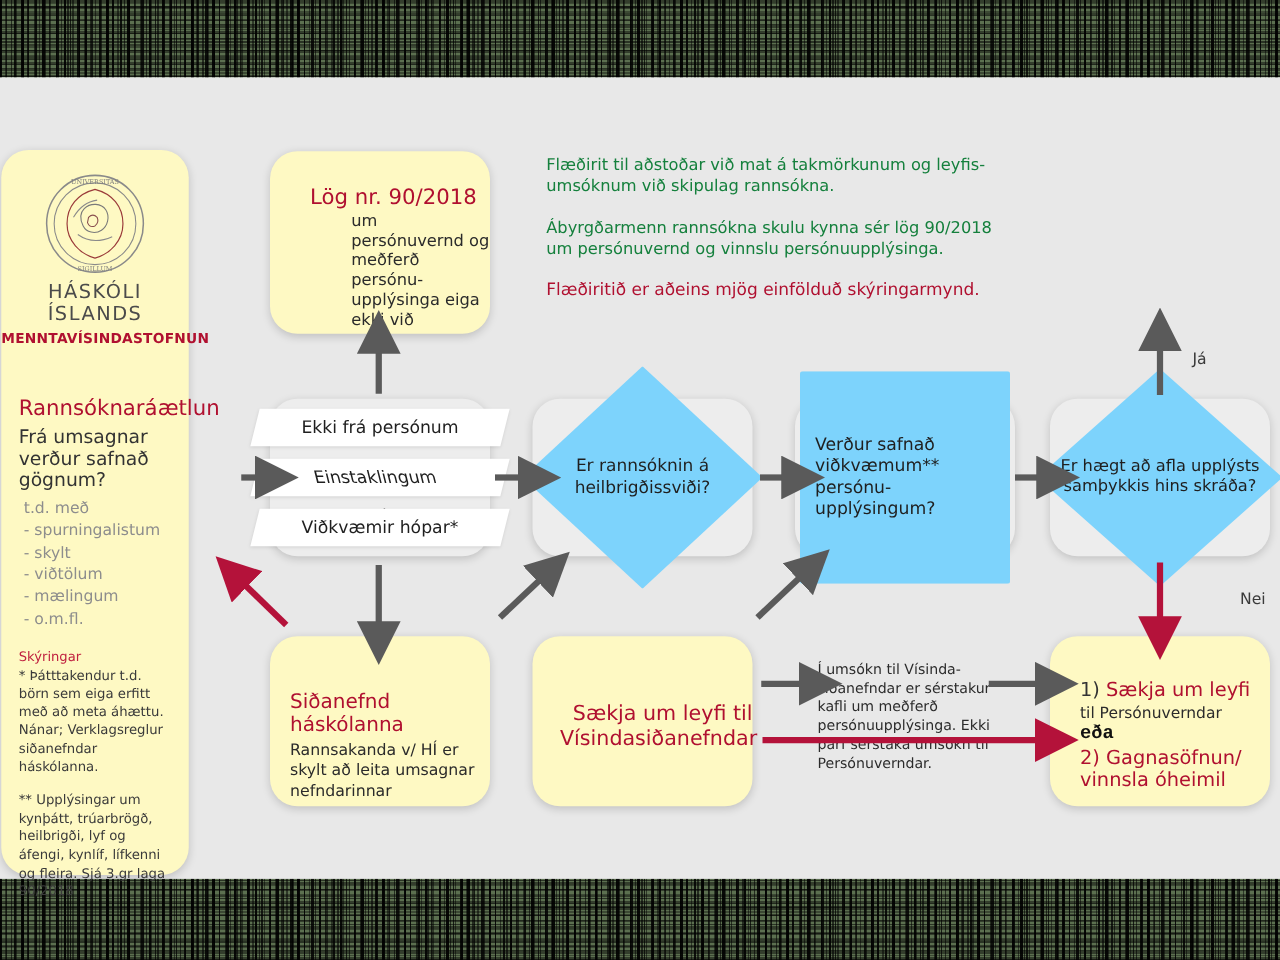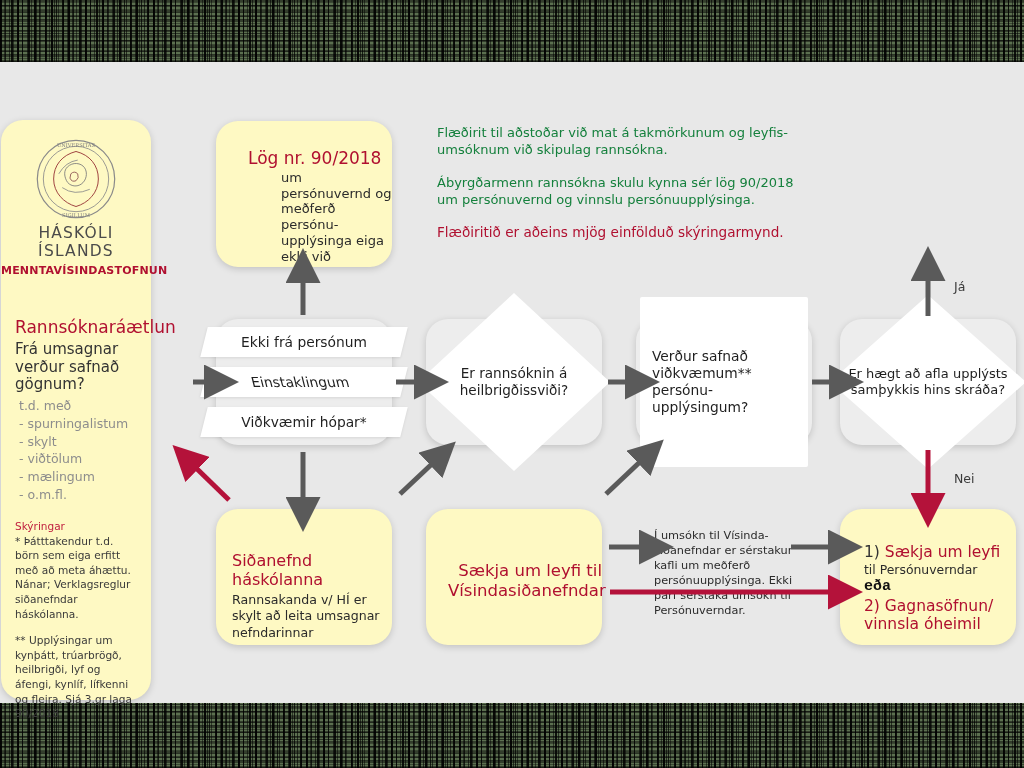--- a/index.html
+++ b/index.html
@@ -88,7 +88,7 @@
   .dnode{width:176px;height:126px;position:absolute;}
   .diamond{
     position:absolute;left:-8px;top:-26px;width:192px;height:178px;
-    background:#ffffff;
+    background:#7dd3fc;
     clip-path:polygon(50% 0%,100% 50%,50% 100%,0% 50%);
     display:flex;align-items:center;justify-content:center;
   }

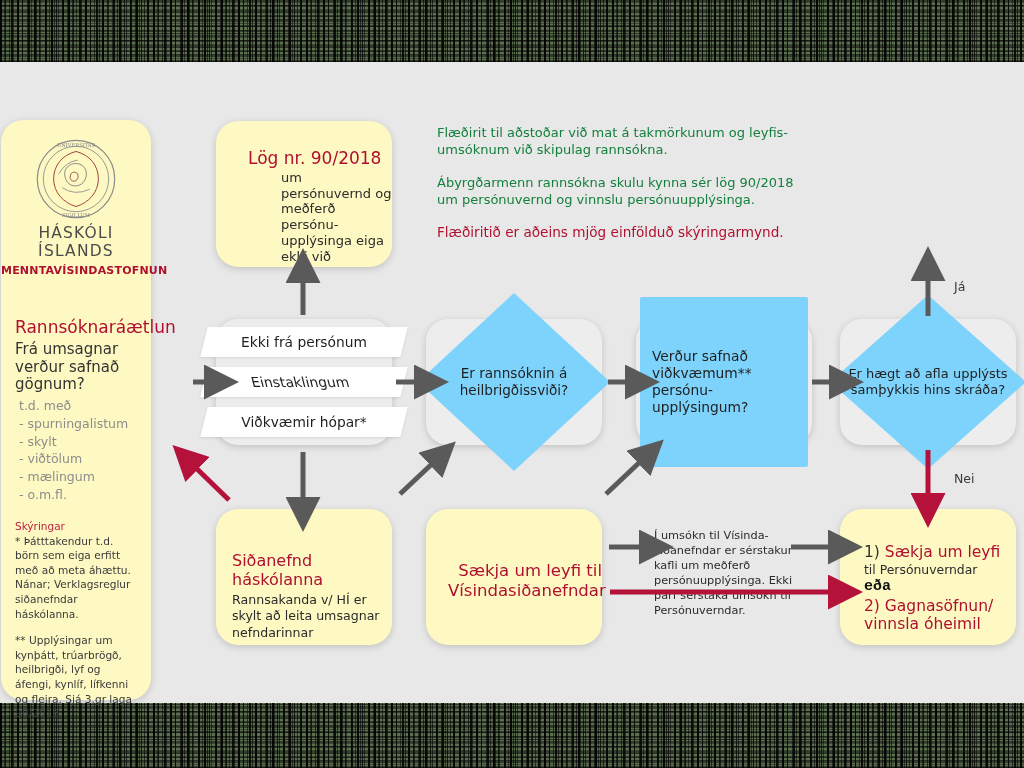--- a/index.html
+++ b/index.html
@@ -130,7 +130,7 @@
   #arrows{position:absolute;left:0;top:0;width:1024px;height:641px;pointer-events:none;}
   .lbl{position:absolute;color:#3a3a3a;font-size:12.5px;}
   #lblJa{left:954px;top:217px;}
-  #lblNei{left:954px;top:409px;}
+  #lblNei{left:992px;top:409px;}
 </style>
 </head>
 <body>

